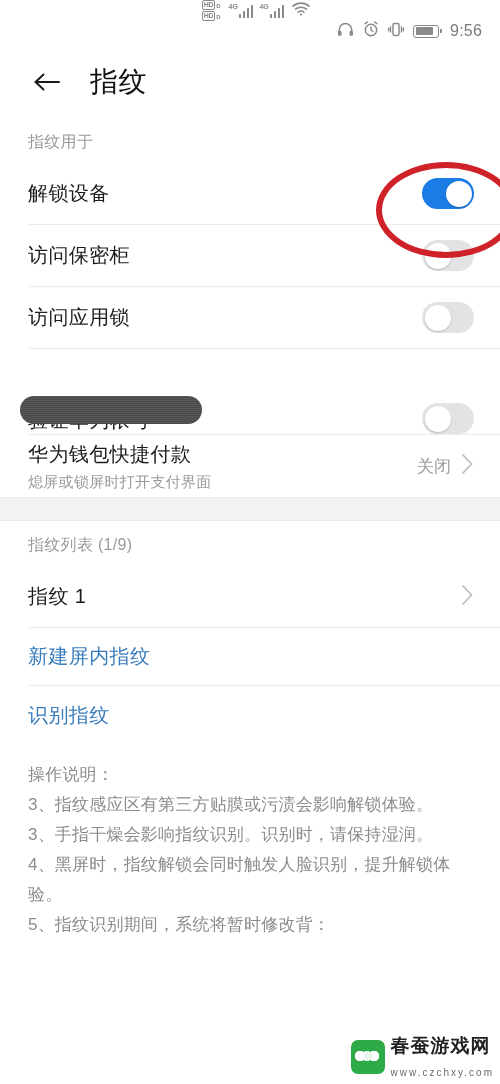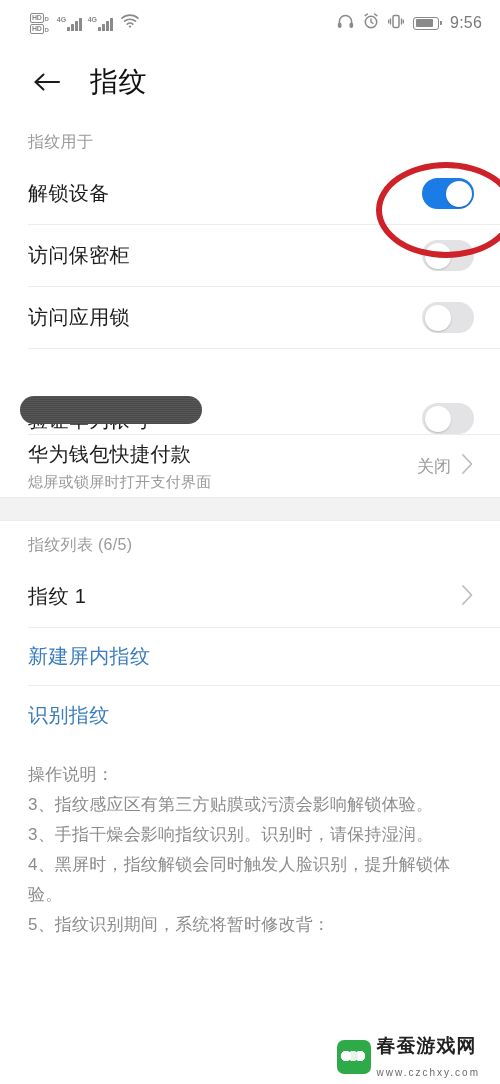--- a/index.html
+++ b/index.html
@@ -29,6 +29,7 @@
     align-items: center;
     padding: 0 18px 0 30px;
     box-sizing: border-box;
+    flex-direction: column;
   }
   .status-left {
     display: flex;

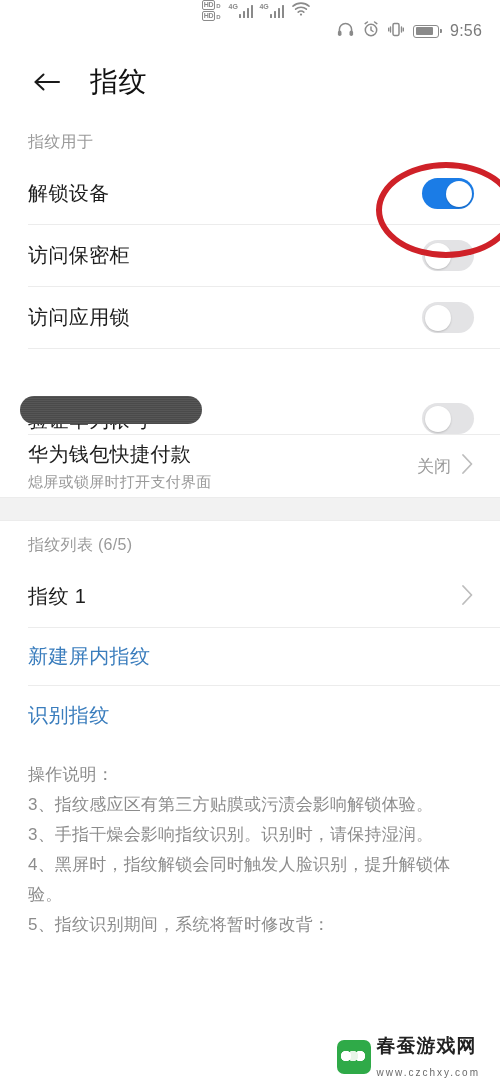--- a/index.html
+++ b/index.html
@@ -471,7 +471,7 @@
 
   <div class="spacer"></div>
 
-  <div class="section-label">指纹列表 (6/5)</div>
+  <div class="section-label">指纹列表 (1/9)</div>
 
   <div class="list">
     <div class="row">

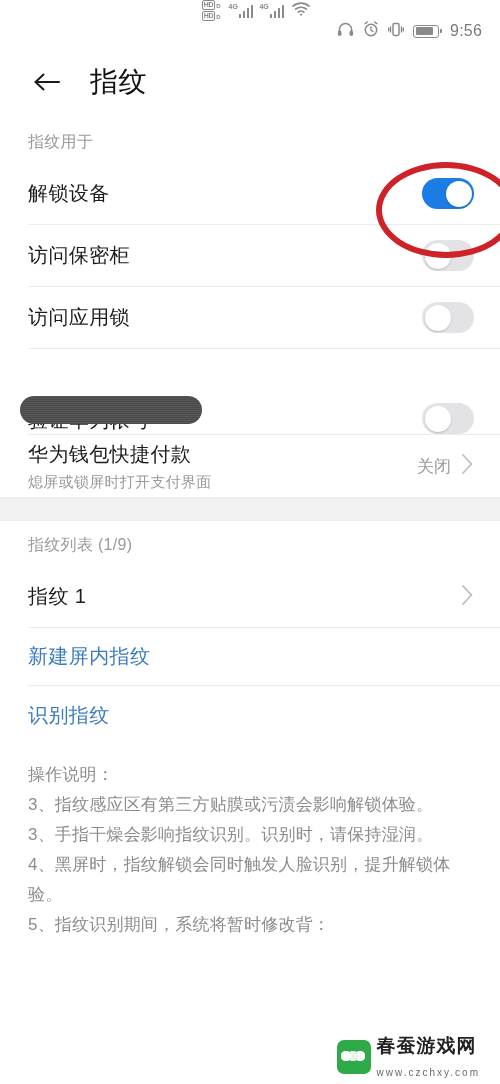--- a/index.html
+++ b/index.html
@@ -288,7 +288,7 @@
   
   .watermark {
     position: absolute;
-    right: 20px;
+    right: 6px;
     bottom: 6px;
     display: flex;
     align-items: center;

